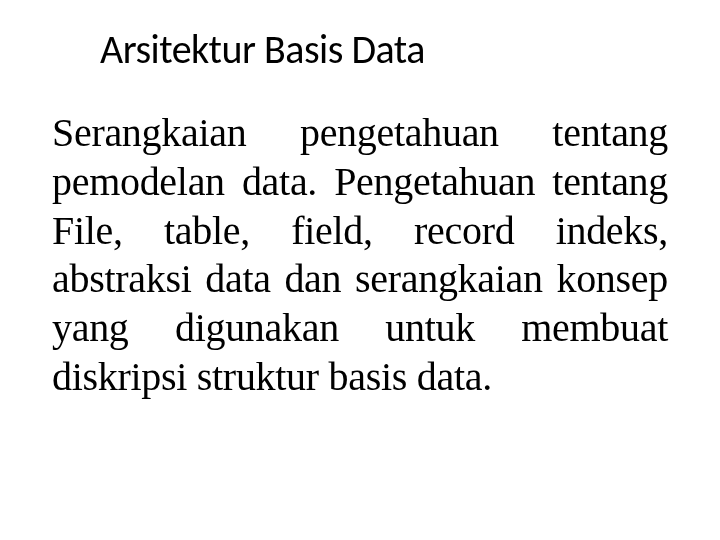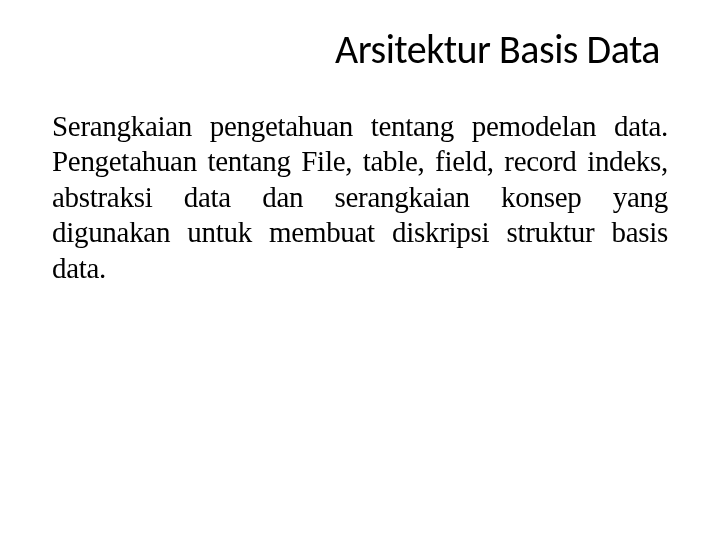--- a/index.html
+++ b/index.html
@@ -19,7 +19,7 @@
     .title {
       font-size: 40px;
       font-weight: 400;
-      text-align: right;
+      text-align: left;
       margin-bottom: 35px;
       margin-left: 60px;
       margin-right: 20px;

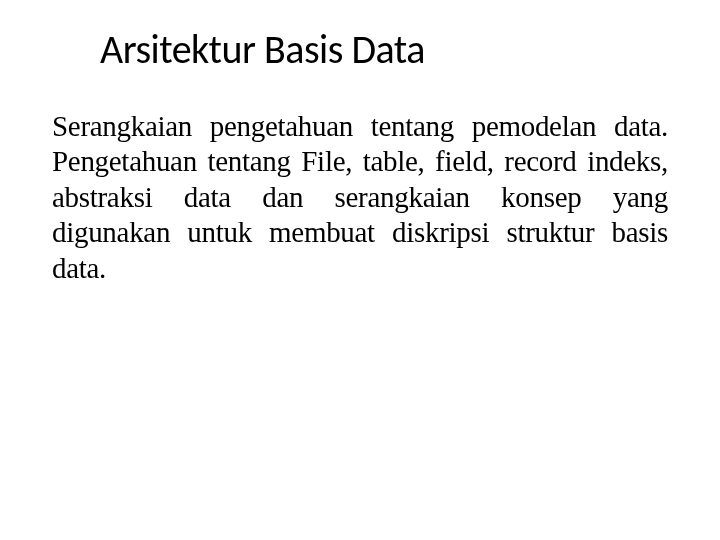--- a/index.html
+++ b/index.html
@@ -27,7 +27,7 @@
     }
     .body-text {
       font-family: 'Times New Roman', Times, serif;
-      font-size: 29px;
+      font-size: 40px;
       line-height: 1.22;
       text-align: justify;
       text-align-last: left;

